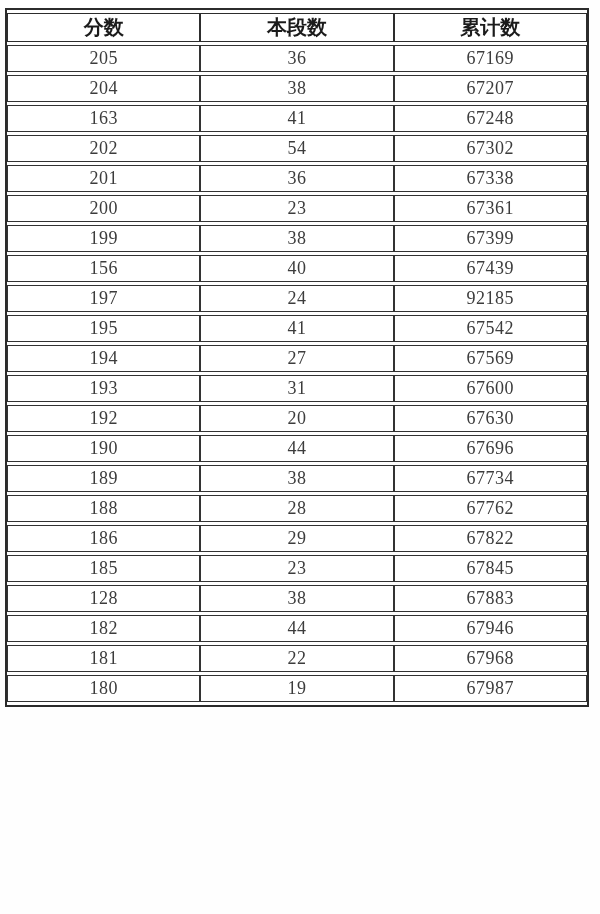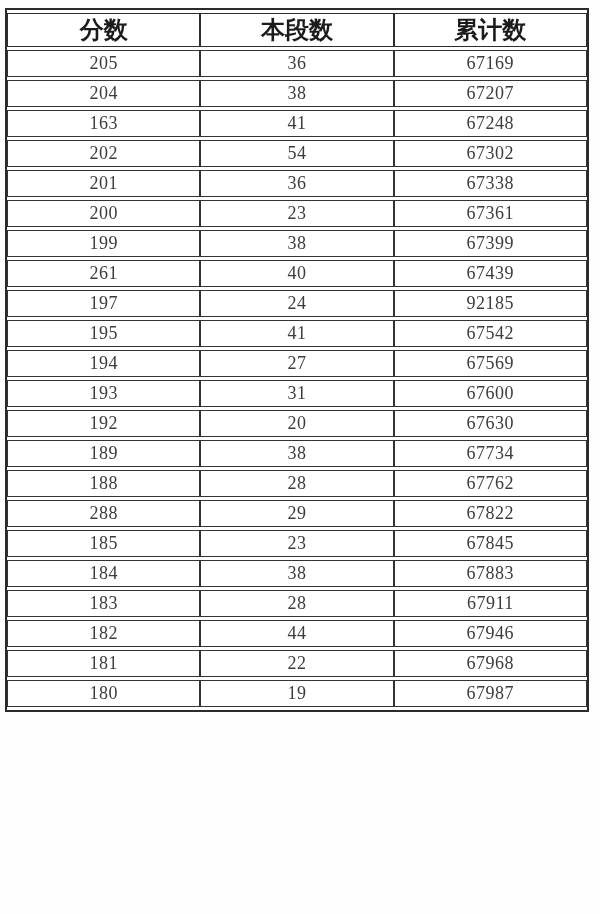--- a/index.html
+++ b/index.html
@@ -31,7 +31,7 @@
     vertical-align: middle;
     font-family: "Liberation Sans", "DejaVu Sans", sans-serif;
     font-weight: bold;
-    font-size: 24px;
+    font-size: 20px;
     color: #1b1b1b;
     padding: 0;
   }

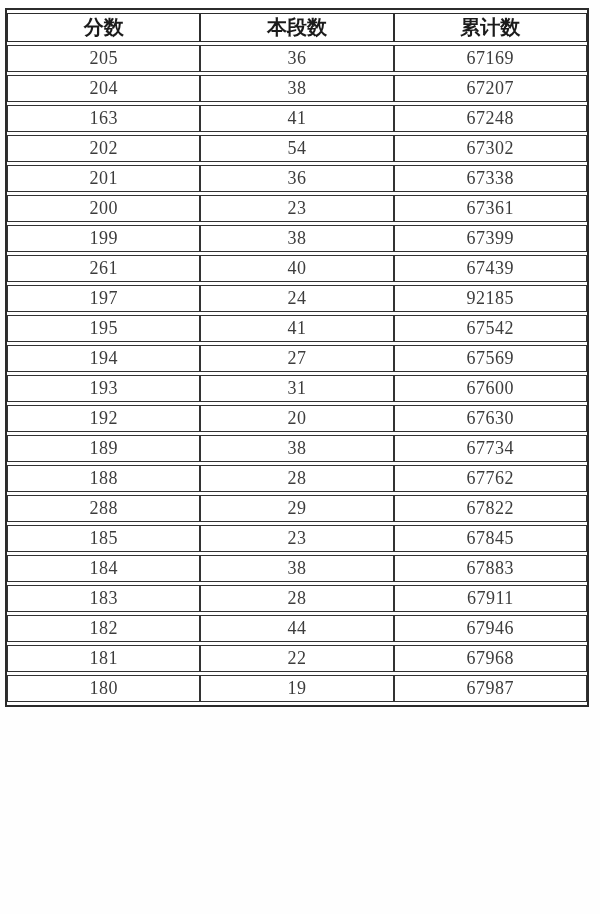--- a/index.html
+++ b/index.html
@@ -96,7 +96,7 @@
           <td>67399</td>
         </tr>
         <tr>
-          <td>261</td>
+          <td>156</td>
           <td>40</td>
           <td>67439</td>
         </tr>

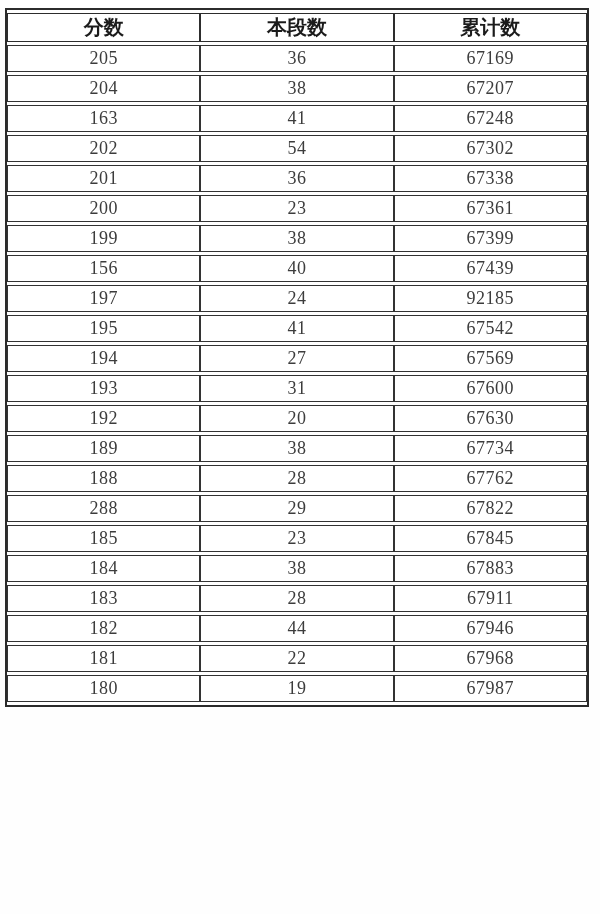--- a/index.html
+++ b/index.html
@@ -126,6 +126,11 @@
           <td>67630</td>
         </tr>
         <tr>
+          <td>190</td>
+          <td>44</td>
+          <td>67696</td>
+        </tr>
+        <tr>
           <td>189</td>
           <td>38</td>
           <td>67734</td>

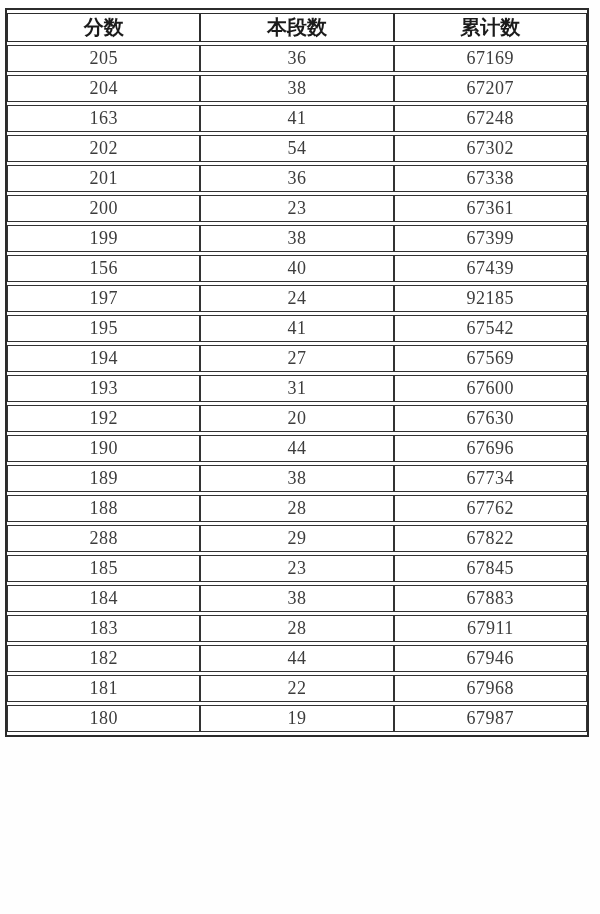--- a/index.html
+++ b/index.html
@@ -141,7 +141,7 @@
           <td>67762</td>
         </tr>
         <tr>
-          <td>288</td>
+          <td>186</td>
           <td>29</td>
           <td>67822</td>
         </tr>

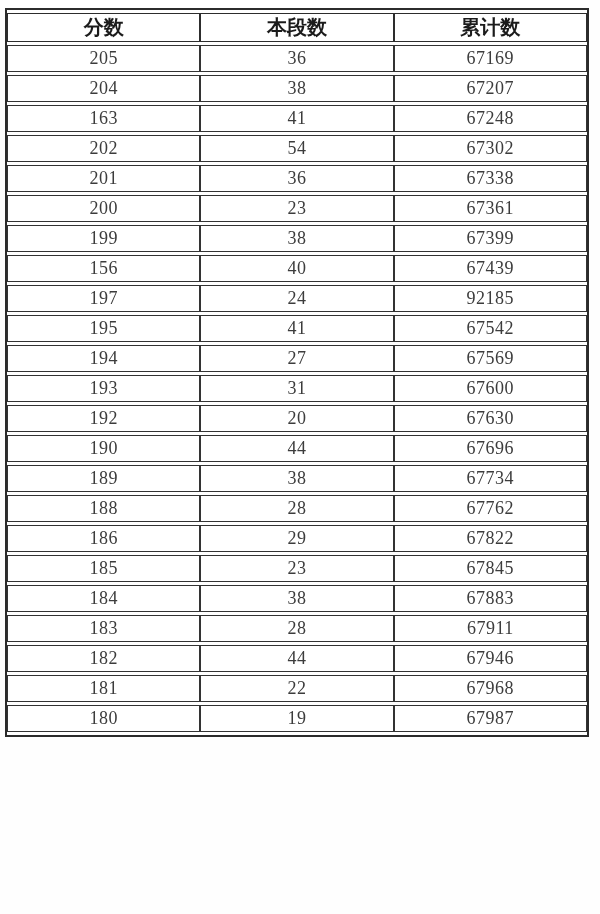--- a/index.html
+++ b/index.html
@@ -151,7 +151,7 @@
           <td>67845</td>
         </tr>
         <tr>
-          <td>184</td>
+          <td>128</td>
           <td>38</td>
           <td>67883</td>
         </tr>

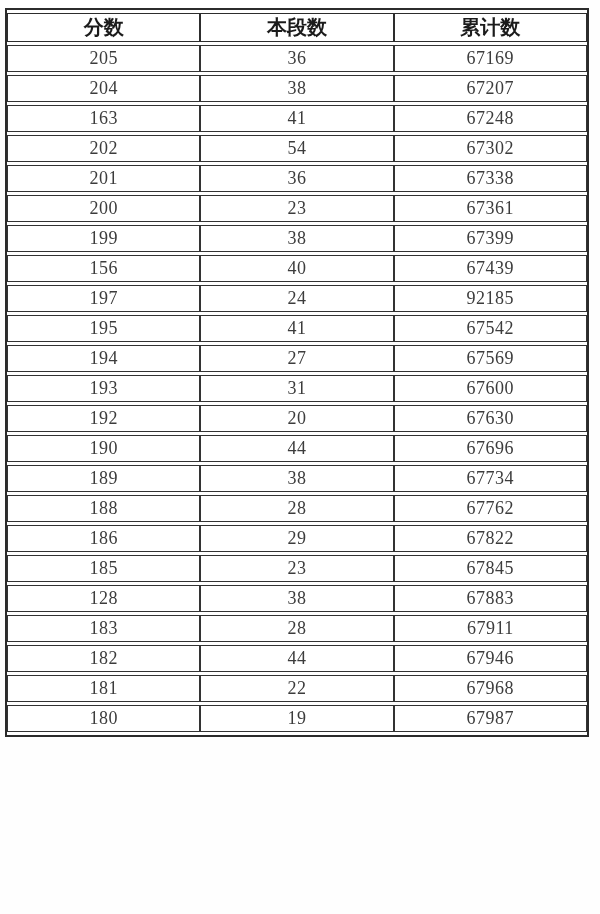--- a/index.html
+++ b/index.html
@@ -156,11 +156,6 @@
           <td>67883</td>
         </tr>
         <tr>
-          <td>183</td>
-          <td>28</td>
-          <td>67911</td>
-        </tr>
-        <tr>
           <td>182</td>
           <td>44</td>
           <td>67946</td>

